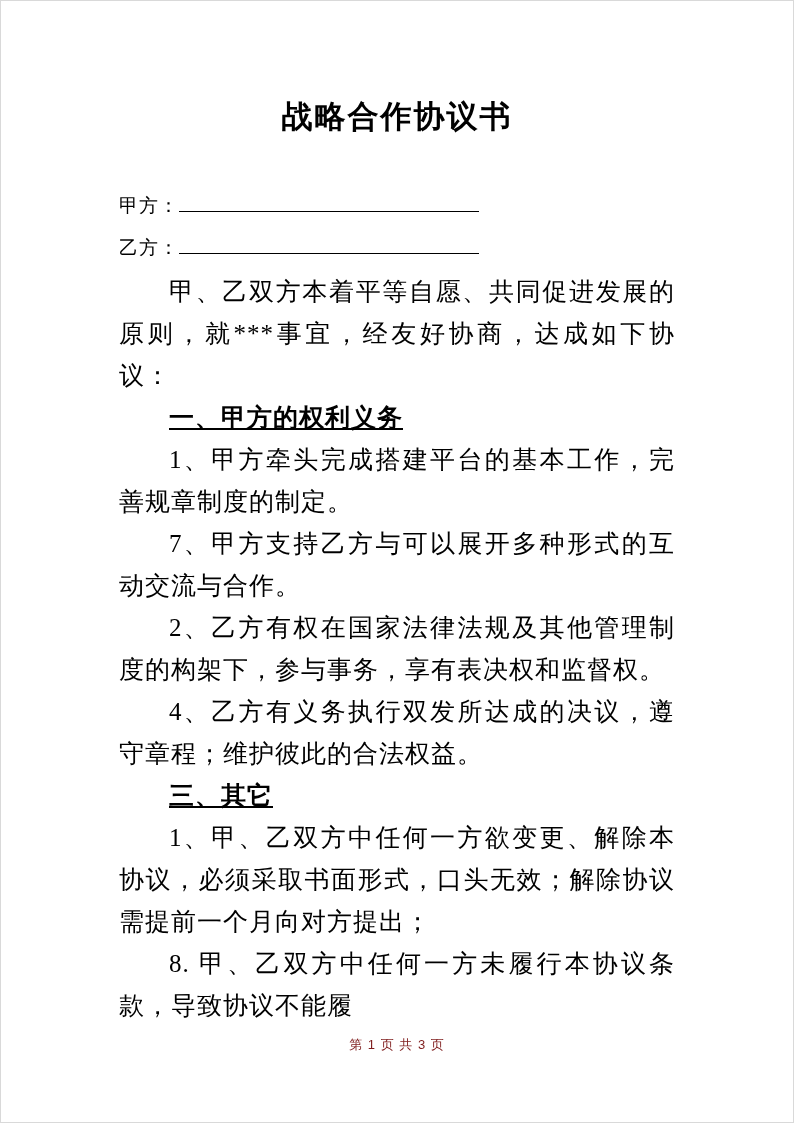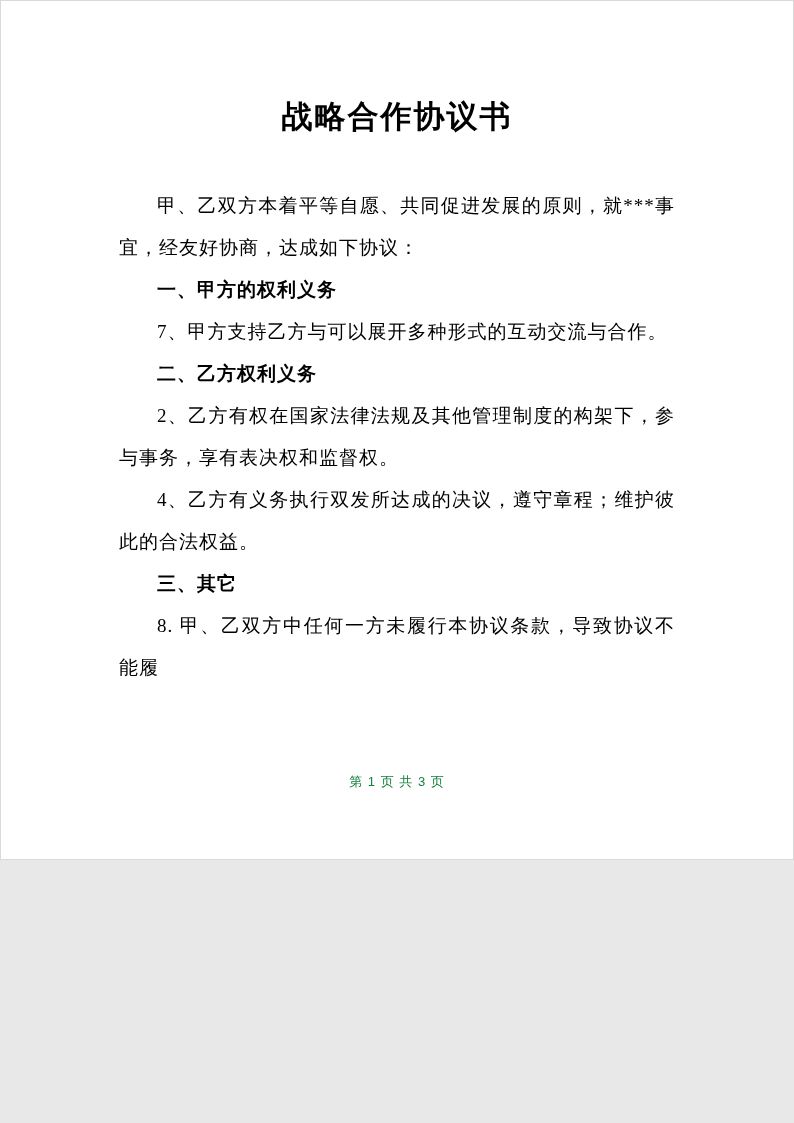--- a/index.html
+++ b/index.html
@@ -10,7 +10,7 @@
   .page {
     position: relative;
     width: 794px;
-    height: 860px;
+    height: 1123px;
     margin: 0 auto;
     background: #ffffff;
     box-sizing: border-box;

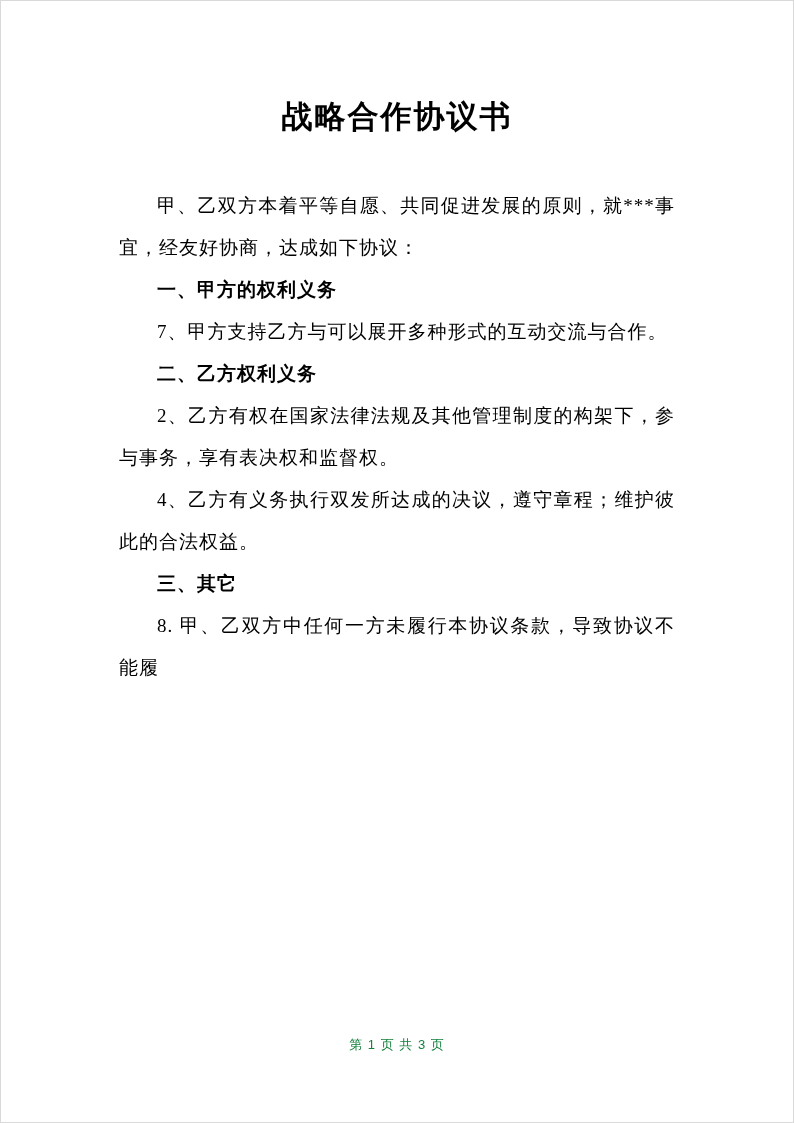--- a/index.html
+++ b/index.html
@@ -86,6 +86,9 @@
     <h1 class="doc-title">战略合作协议书</h1>
 
     <div class="party-block">
+      <div class="party-line">
+        <span>甲方：</span><span class="blank-line"></span>
+      </div>
     </div>
 
     <div class="doc-body">

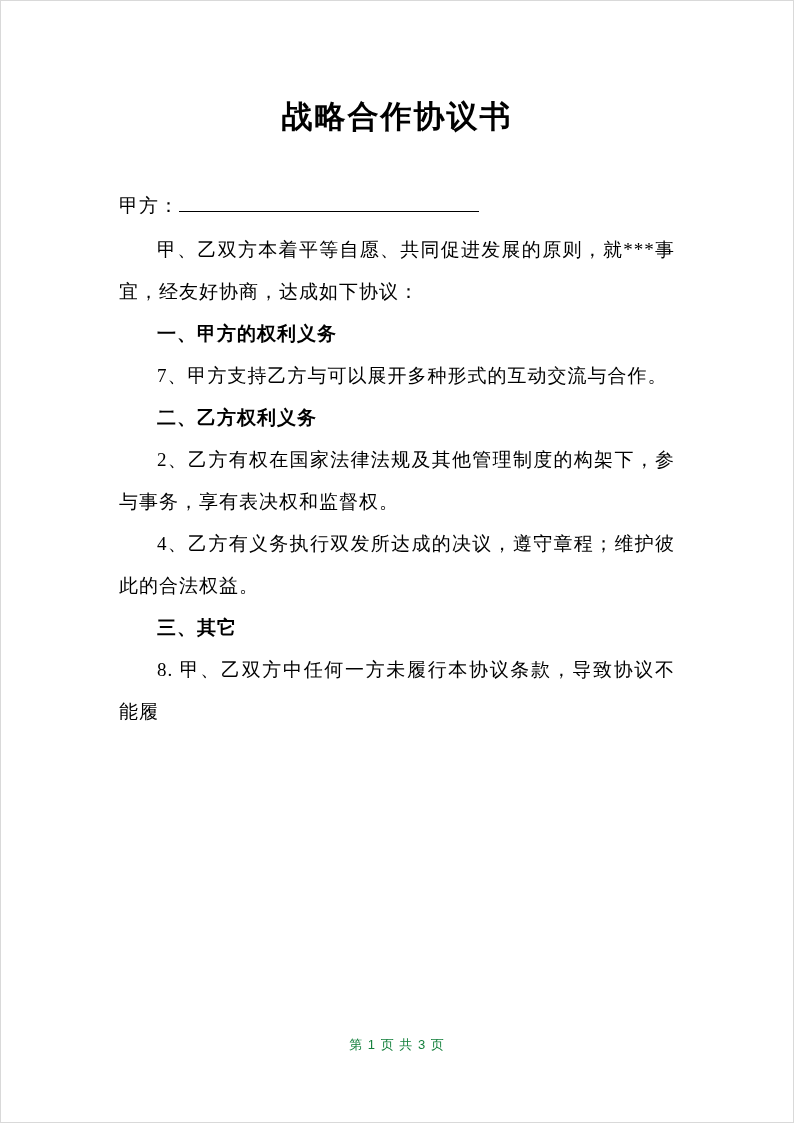--- a/index.html
+++ b/index.html
@@ -89,6 +89,9 @@
       <div class="party-line">
         <span>甲方：</span><span class="blank-line"></span>
       </div>
+      <div class="party-line">
+        <span>乙方：</span><span class="blank-line"></span>
+      </div>
     </div>
 
     <div class="doc-body">

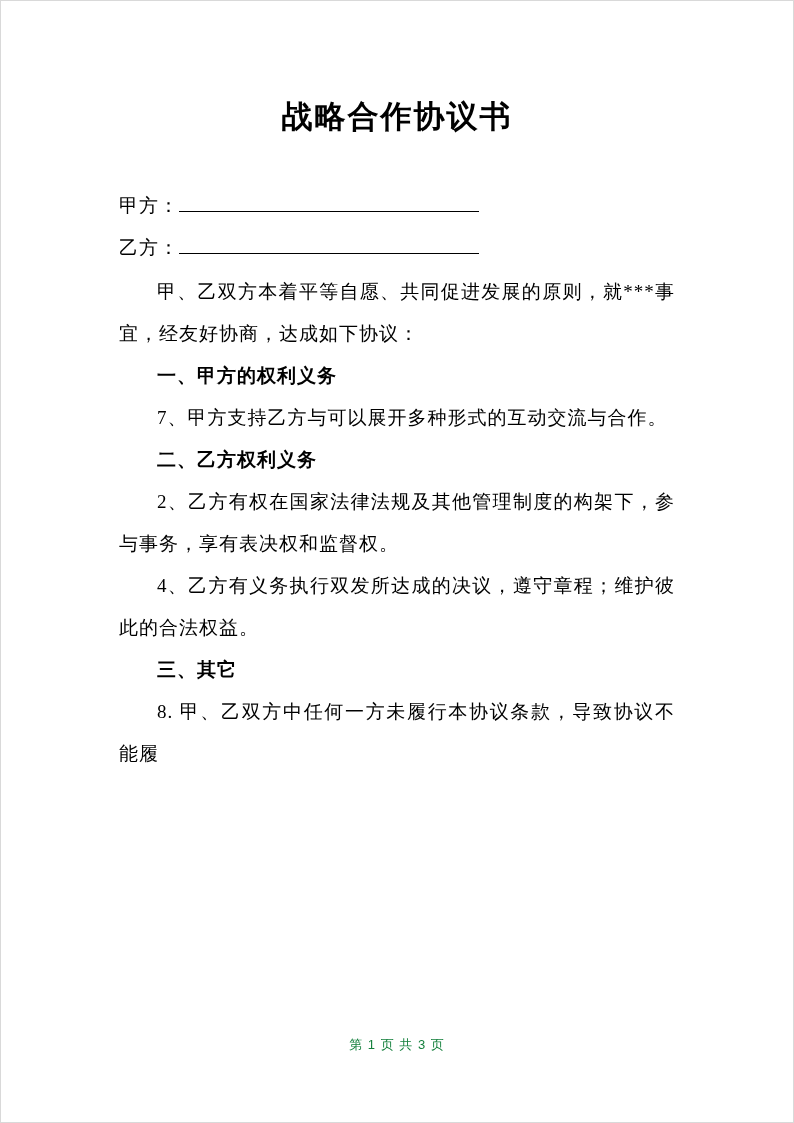--- a/index.html
+++ b/index.html
@@ -54,7 +54,7 @@
     margin-top: 2px;
   }
   .para {
-    font-size: 19px;
+    font-size: 25px;
     line-height: 42px;
     letter-spacing: 1px;
     text-align: justify;

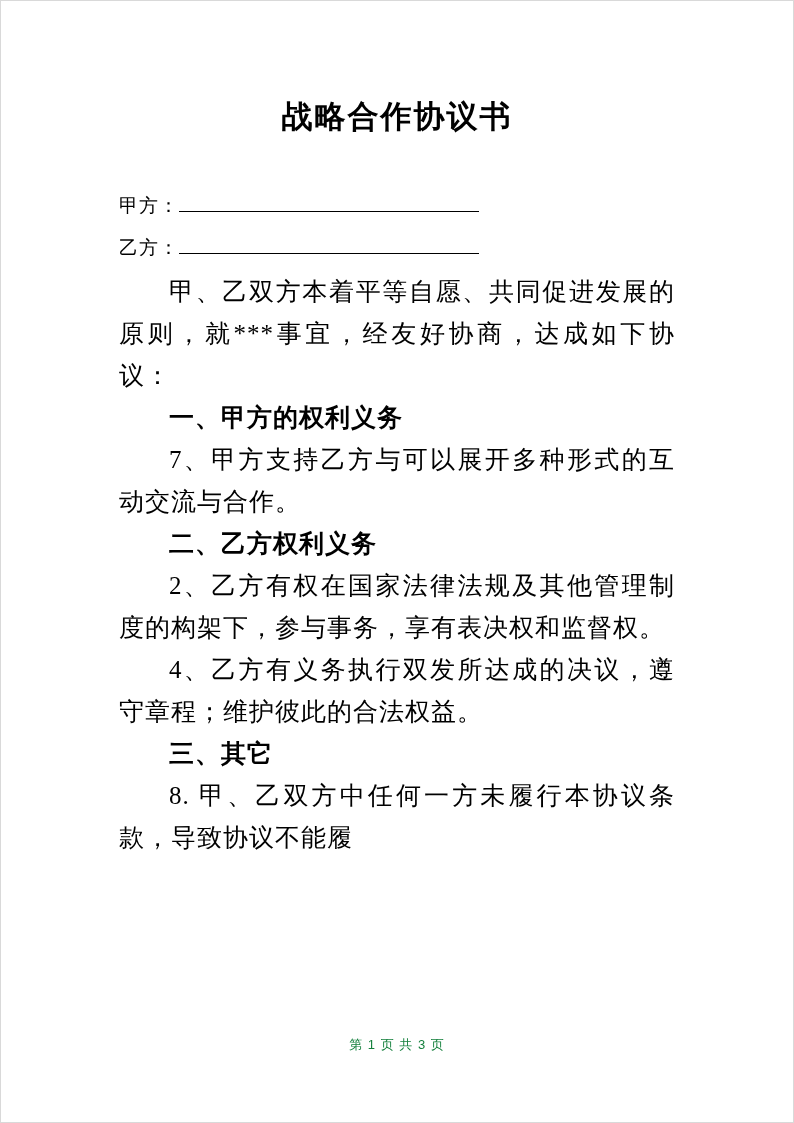--- a/index.html
+++ b/index.html
@@ -64,6 +64,7 @@
   .para.heading {
     font-weight: bold;
     text-align: left;
+    text-decoration: underline;
   }
   .page-footer {
     position: absolute;

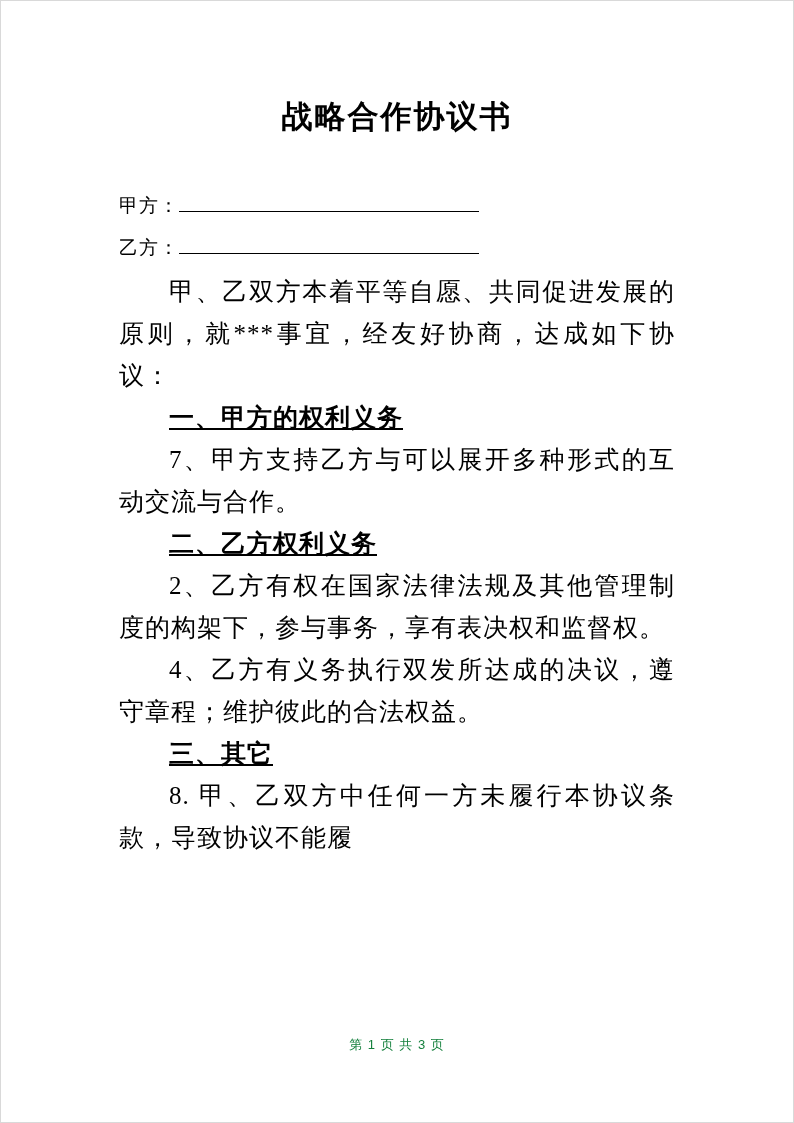--- a/index.html
+++ b/index.html
@@ -98,6 +98,7 @@
     <div class="doc-body">
         <div class="para body">甲、乙双方本着平等自愿、共同促进发展的原则，就***事宜，经友好协商，达成如下协议：</div>
         <div class="para heading">一、甲方的权利义务</div>
+        <div class="para body">1、甲方牵头完成搭建平台的基本工作，完善规章制度的制定。</div>
         <div class="para body">7、甲方支持乙方与可以展开多种形式的互动交流与合作。</div>
         <div class="para heading">二、乙方权利义务</div>
         <div class="para body">2、乙方有权在国家法律法规及其他管理制度的构架下，参与事务，享有表决权和监督权。</div>

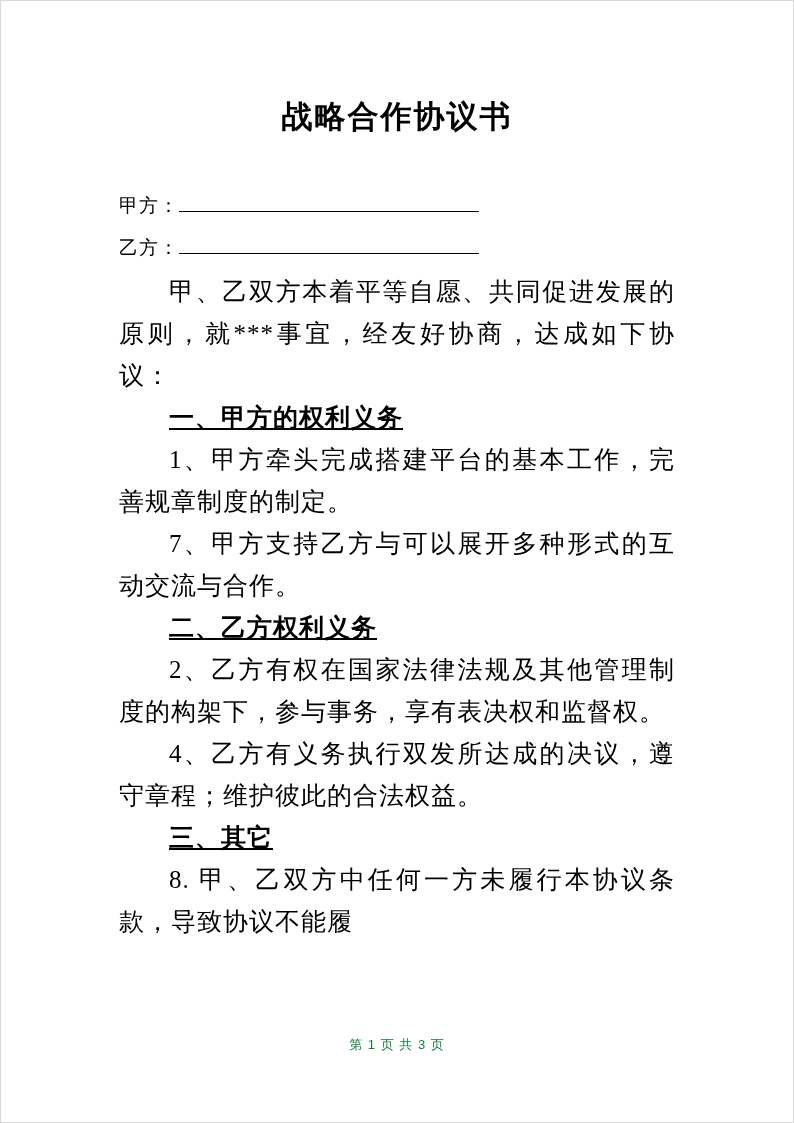--- a/index.html
+++ b/index.html
@@ -100,7 +100,6 @@
         <div class="para heading">一、甲方的权利义务</div>
         <div class="para body">1、甲方牵头完成搭建平台的基本工作，完善规章制度的制定。</div>
         <div class="para body">7、甲方支持乙方与可以展开多种形式的互动交流与合作。</div>
-        <div class="para heading">二、乙方权利义务</div>
         <div class="para body">2、乙方有权在国家法律法规及其他管理制度的构架下，参与事务，享有表决权和监督权。</div>
         <div class="para body">4、乙方有义务执行双发所达成的决议，遵守章程；维护彼此的合法权益。</div>
         <div class="para heading">三、其它</div>

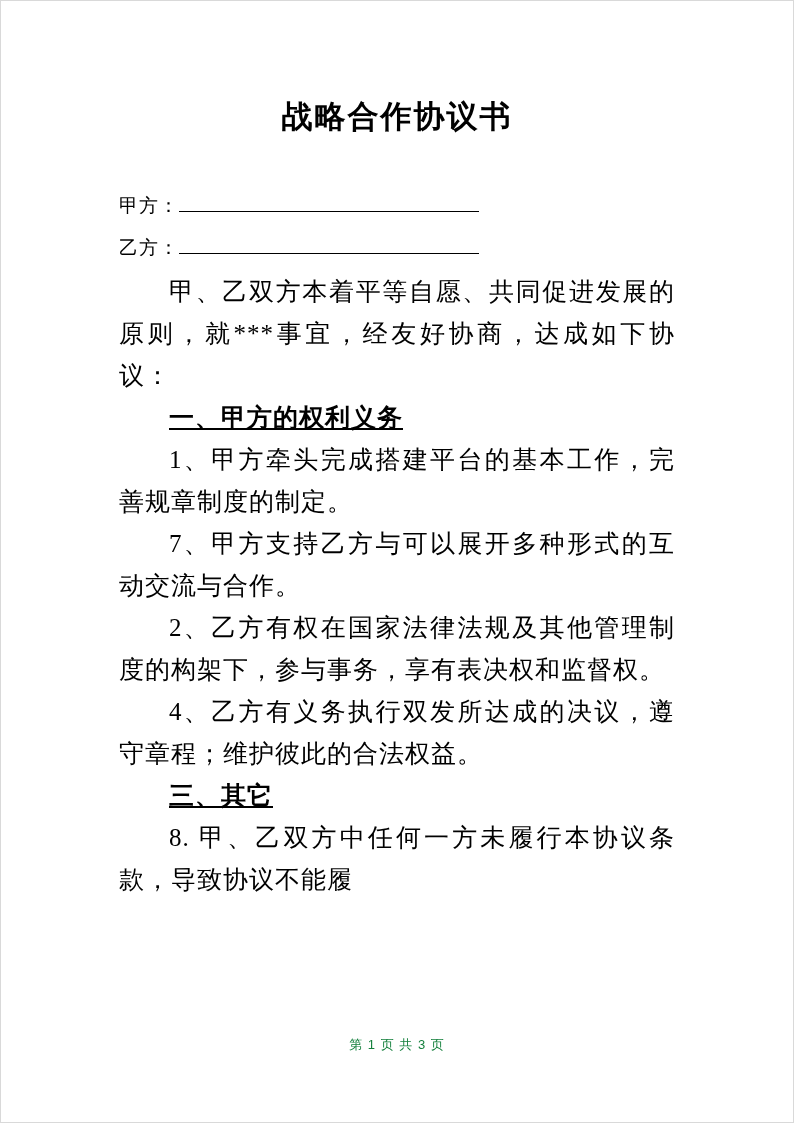--- a/index.html
+++ b/index.html
@@ -103,6 +103,7 @@
         <div class="para body">2、乙方有权在国家法律法规及其他管理制度的构架下，参与事务，享有表决权和监督权。</div>
         <div class="para body">4、乙方有义务执行双发所达成的决议，遵守章程；维护彼此的合法权益。</div>
         <div class="para heading">三、其它</div>
+        <div class="para body">1、甲、乙双方中任何一方欲变更、解除本协议，必须采取书面形式，口头无效；解除协议需提前一个月向对方提出；</div>
         <div class="para body">8. 甲、乙双方中任何一方未履行本协议条款，导致协议不能履</div>
       </div>
 

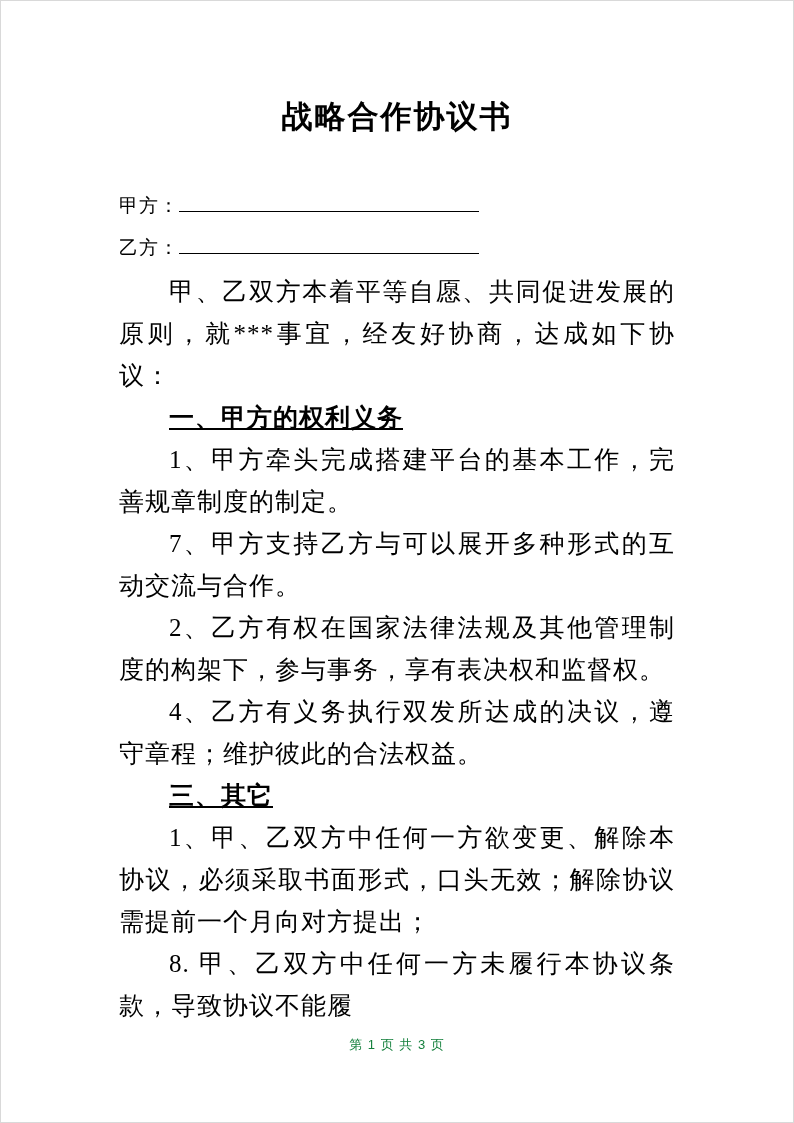--- a/index.html
+++ b/index.html
@@ -74,7 +74,7 @@
     text-align: center;
     font-size: 13px;
     letter-spacing: 1px;
-    color: #15803d;
+    color: #7f1d1d;
     font-family: "Liberation Sans", "DejaVu Sans", sans-serif;
   }
 </style>

